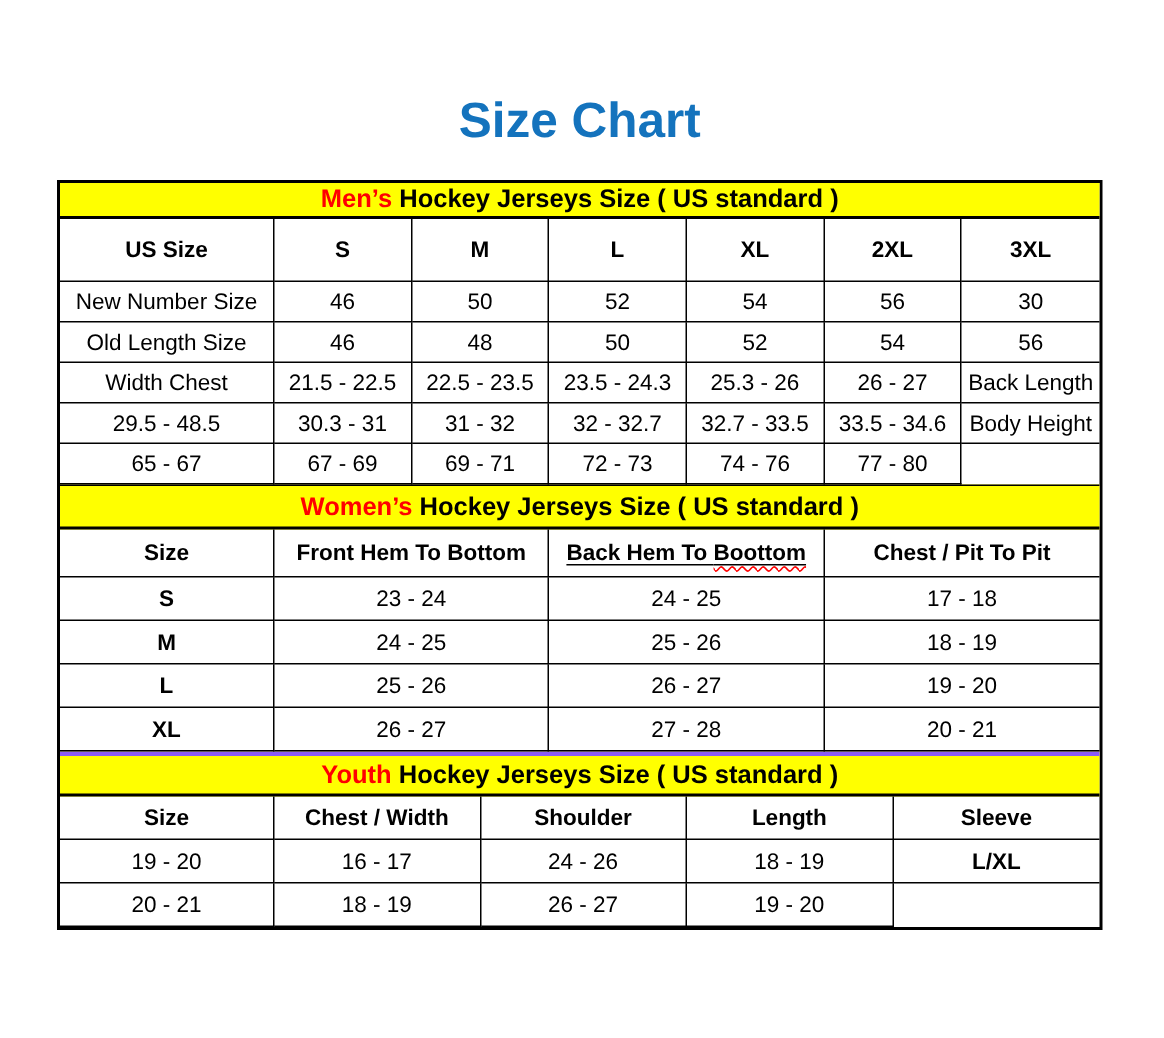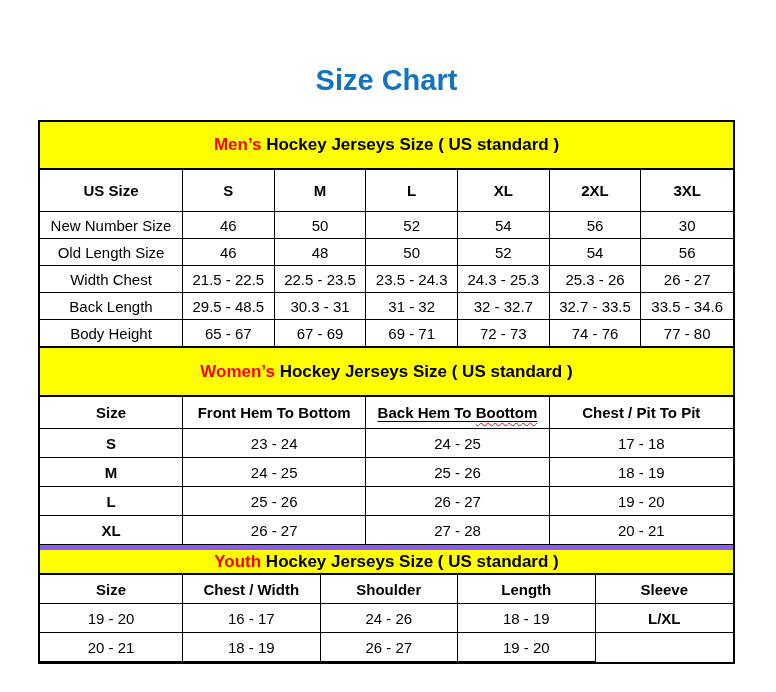--- a/index.html
+++ b/index.html
@@ -15,7 +15,7 @@
     margin-top: 62px;
     margin-bottom: 22px;
     line-height: 36px;
-    font-size: 29px;
+    font-size: 33px;
     font-weight: bold;
     text-align: center;
     color: var(--title_blue, #1473BD);

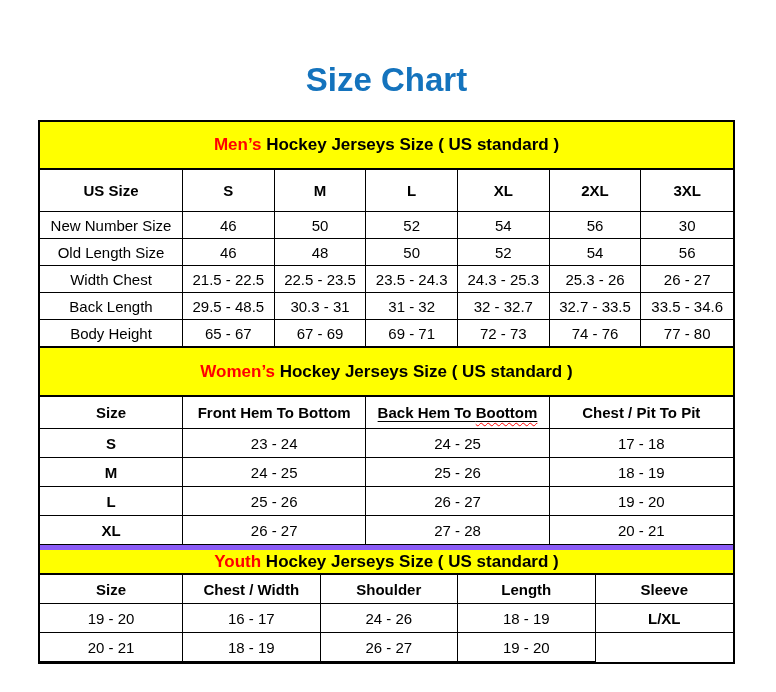--- a/index.html
+++ b/index.html
@@ -29,7 +29,7 @@
   }
   .banner span { white-space: pre; }
   .red { color: var(--accent_red, #FF0000); }
-  .b-men   { height: 48px; }
+  .b-men   { height: 24px; }
   .b-women { height: 50px; border-top: 1px solid #000; }
   .b-youth { height: 30px; border-top: 5px solid #8b5cf6; }
   .grid { display: grid; }

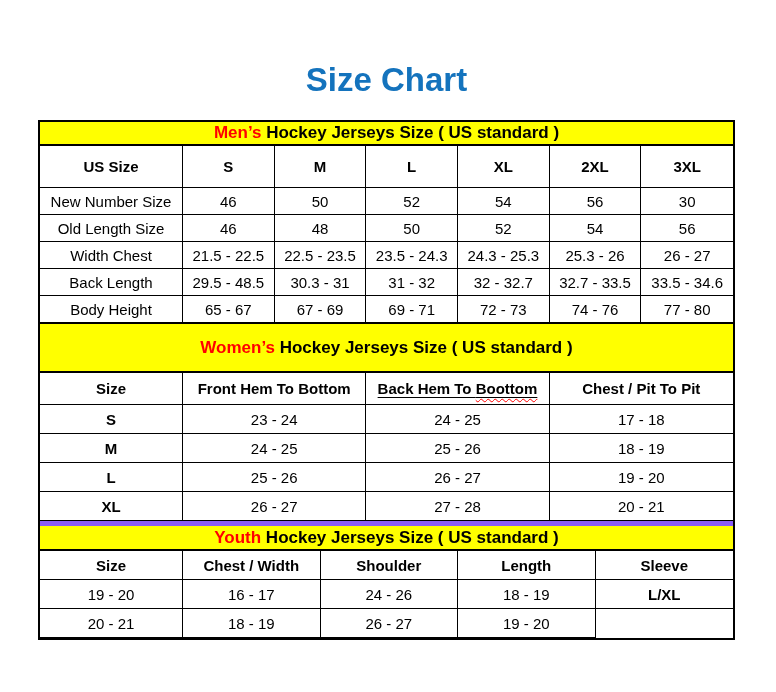--- a/index.html
+++ b/index.html
@@ -99,7 +99,6 @@
       <div class="cell">21.5 - 22.5</div>
       <div class="cell">22.5 - 23.5</div>
       <div class="cell">23.5 - 24.3</div>
-      <div class="cell">24.3 - 25.3</div>
       <div class="cell">25.3 - 26</div>
       <div class="cell">26 - 27</div>
 

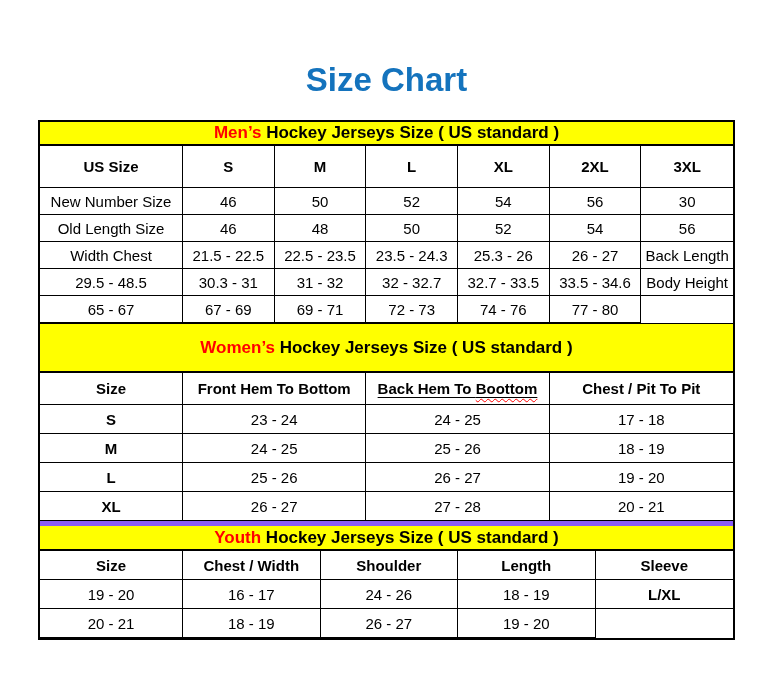--- a/index.html
+++ b/index.html
@@ -30,7 +30,7 @@
   .banner span { white-space: pre; }
   .red { color: var(--accent_red, #FF0000); }
   .b-men   { height: 24px; }
-  .b-women { height: 50px; border-top: 1px solid #000; }
+  .b-women { height: 30px; border-top: 1px solid #000; }
   .b-youth { height: 30px; border-top: 5px solid #8b5cf6; }
   .grid { display: grid; }
   .g-men   { grid-template-columns: 143px repeat(6, 1fr); }

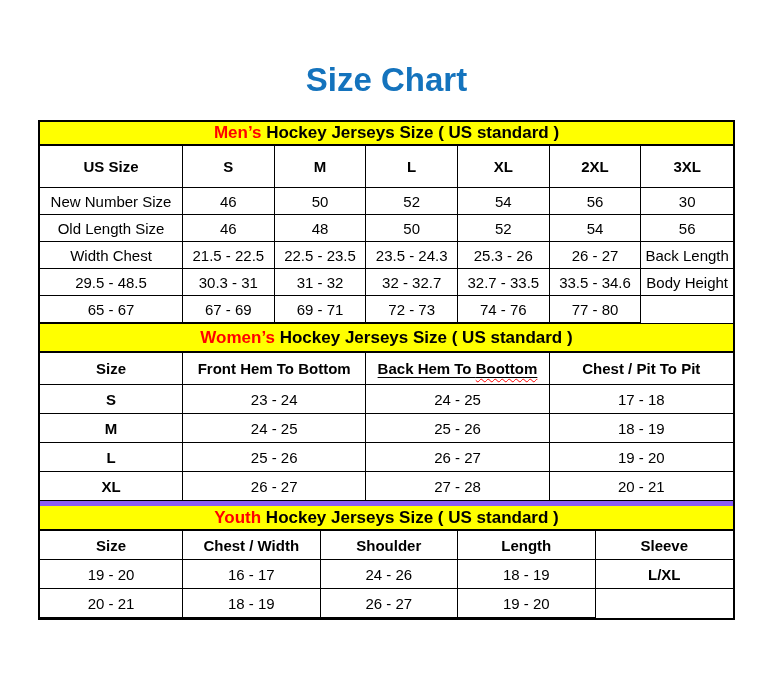--- a/index.html
+++ b/index.html
@@ -31,7 +31,7 @@
   .red { color: var(--accent_red, #FF0000); }
   .b-men   { height: 24px; }
   .b-women { height: 30px; border-top: 1px solid #000; }
-  .b-youth { height: 30px; border-top: 5px solid #8b5cf6; }
+  .b-youth { height: 30px; border-top: 3px solid #8b5cf6; }
   .grid { display: grid; }
   .g-men   { grid-template-columns: 143px repeat(6, 1fr); }
   .g-women { grid-template-columns: 143px repeat(3, 1fr); }

